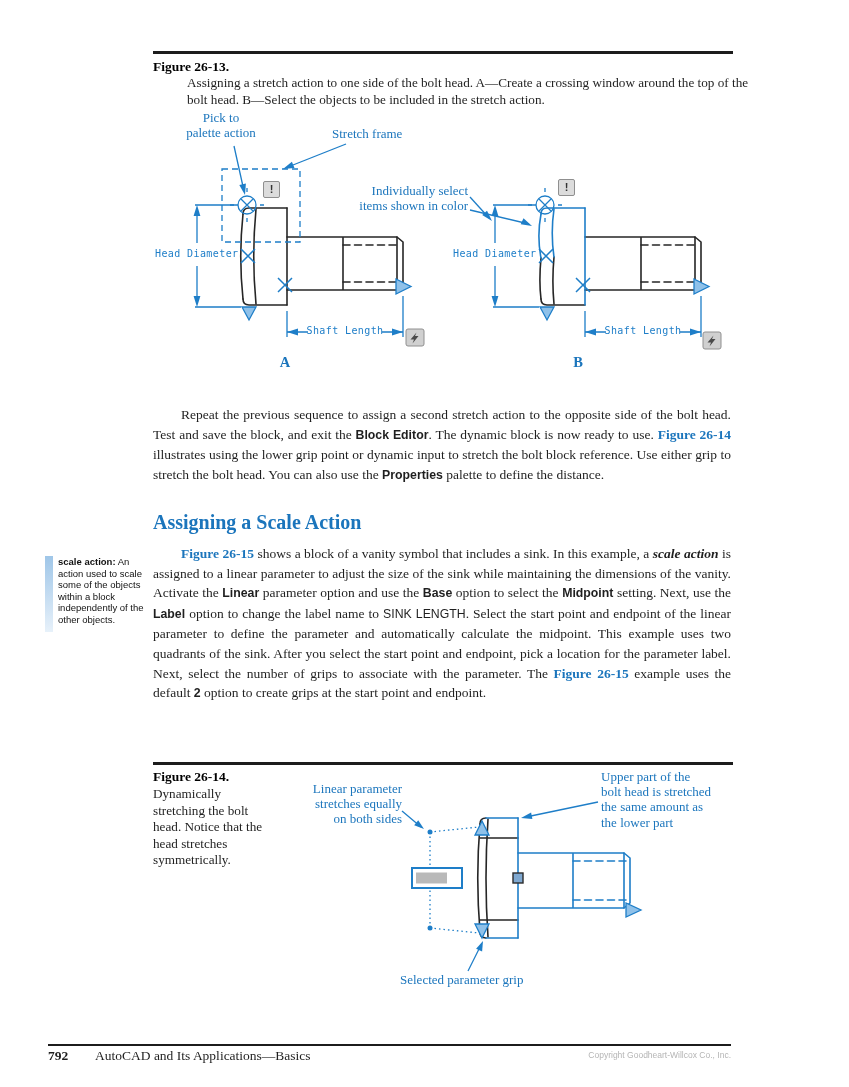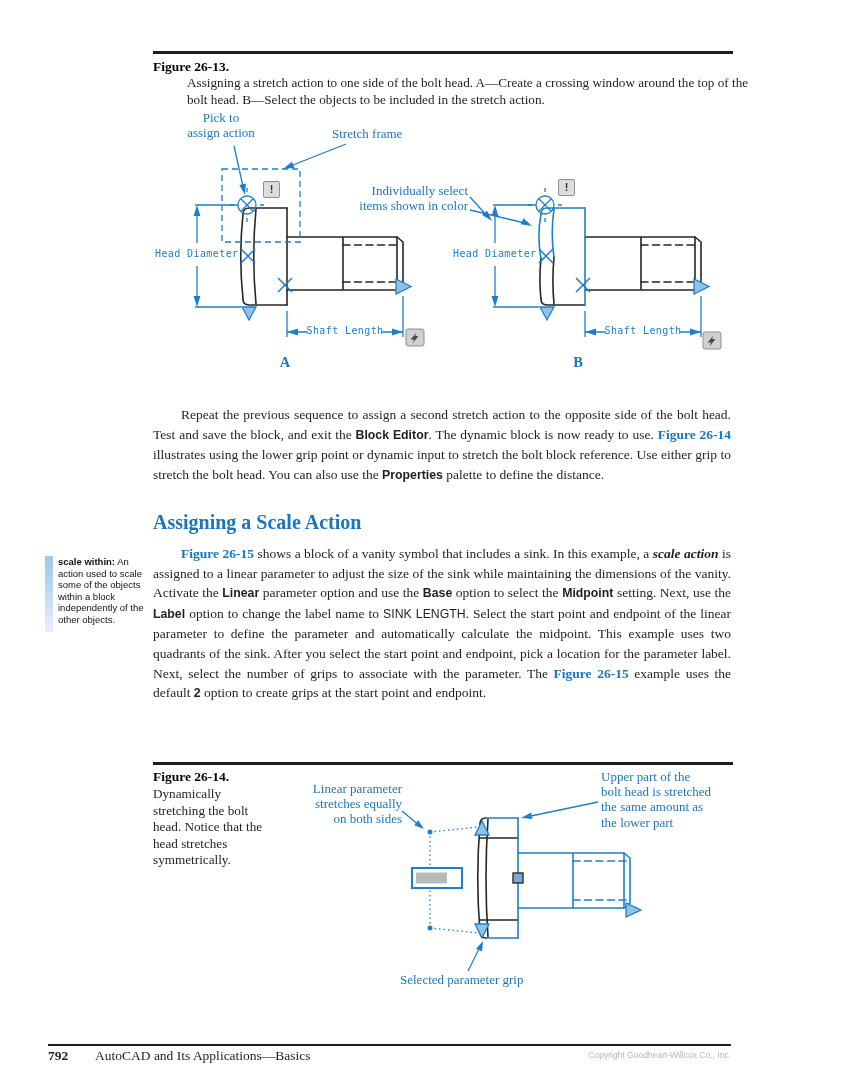--- a/index.html
+++ b/index.html
@@ -138,7 +138,7 @@
 
     <div class="abs blue-label ca" style="left:25px;top:5px;width:92px;">
       <div>Pick to</div>
-      <div>assign action</div>
+      <div>palette action</div>
     </div>
     <div class="abs blue-label" style="left:182px;top:21px;">Stretch frame</div>
     <div class="abs blue-label ra" style="left:200px;top:78px;width:118px;">

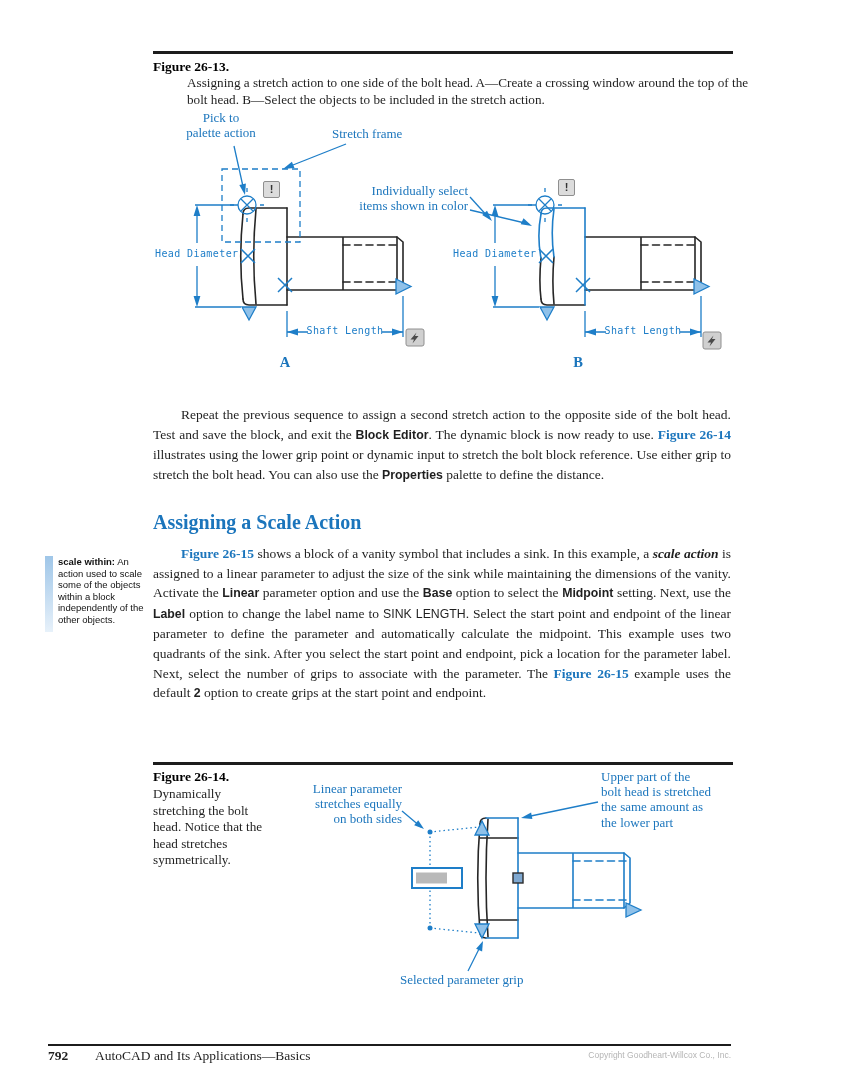--- a/index.html
+++ b/index.html
@@ -160,7 +160,7 @@
   <div class="abs heading" style="left:153px;top:511px;">Assigning a Scale Action</div>
 
   <div class="abs margin-bar" style="left:45px;top:556px;height:76px;"></div>
-  <div class="abs margin-note" style="left:58px;top:556px;width:93px;"><b>scale within:</b><span> An action used to scale some of the objects within a block independently of the other objects.</span></div>
+  <div class="abs margin-note" style="left:58px;top:556px;width:93px;"><b>scale action:</b><span> An action used to scale some of the objects within a block independently of the other objects.</span></div>
 
   <div class="abs body-text" style="left:153px;top:544px;width:578px;"><span class="seg-f">Figure 26-15</span><span class="seg-n"> shows a block of a vanity symbol that includes a sink. In this example, a </span><span class="seg-i">scale action</span><span class="seg-n"> is assigned to a linear parameter to adjust the size of the sink while maintaining the dimensions of the vanity. Activate the </span><span class="seg-b">Linear</span><span class="seg-n"> parameter option and use the </span><span class="seg-b">Base</span><span class="seg-n"> option to select the </span><span class="seg-b">Midpoint</span><span class="seg-n"> setting. Next, use the </span><span class="seg-b">Label</span><span class="seg-n"> option to change the label name to </span><span class="seg-c">SINK LENGTH</span><span class="seg-n">. Select the start point and endpoint of the linear parameter to define the parameter and automatically calculate the midpoint. This example uses two quadrants of the sink. After you select the start point and endpoint, pick a location for the parameter label. Next, select the number of grips to associate with the parameter. The </span><span class="seg-f">Figure 26-15</span><span class="seg-n"> example uses the default </span><span class="seg-b">2</span><span class="seg-n"> option to create grips at the start point and endpoint.</span></div>
 

